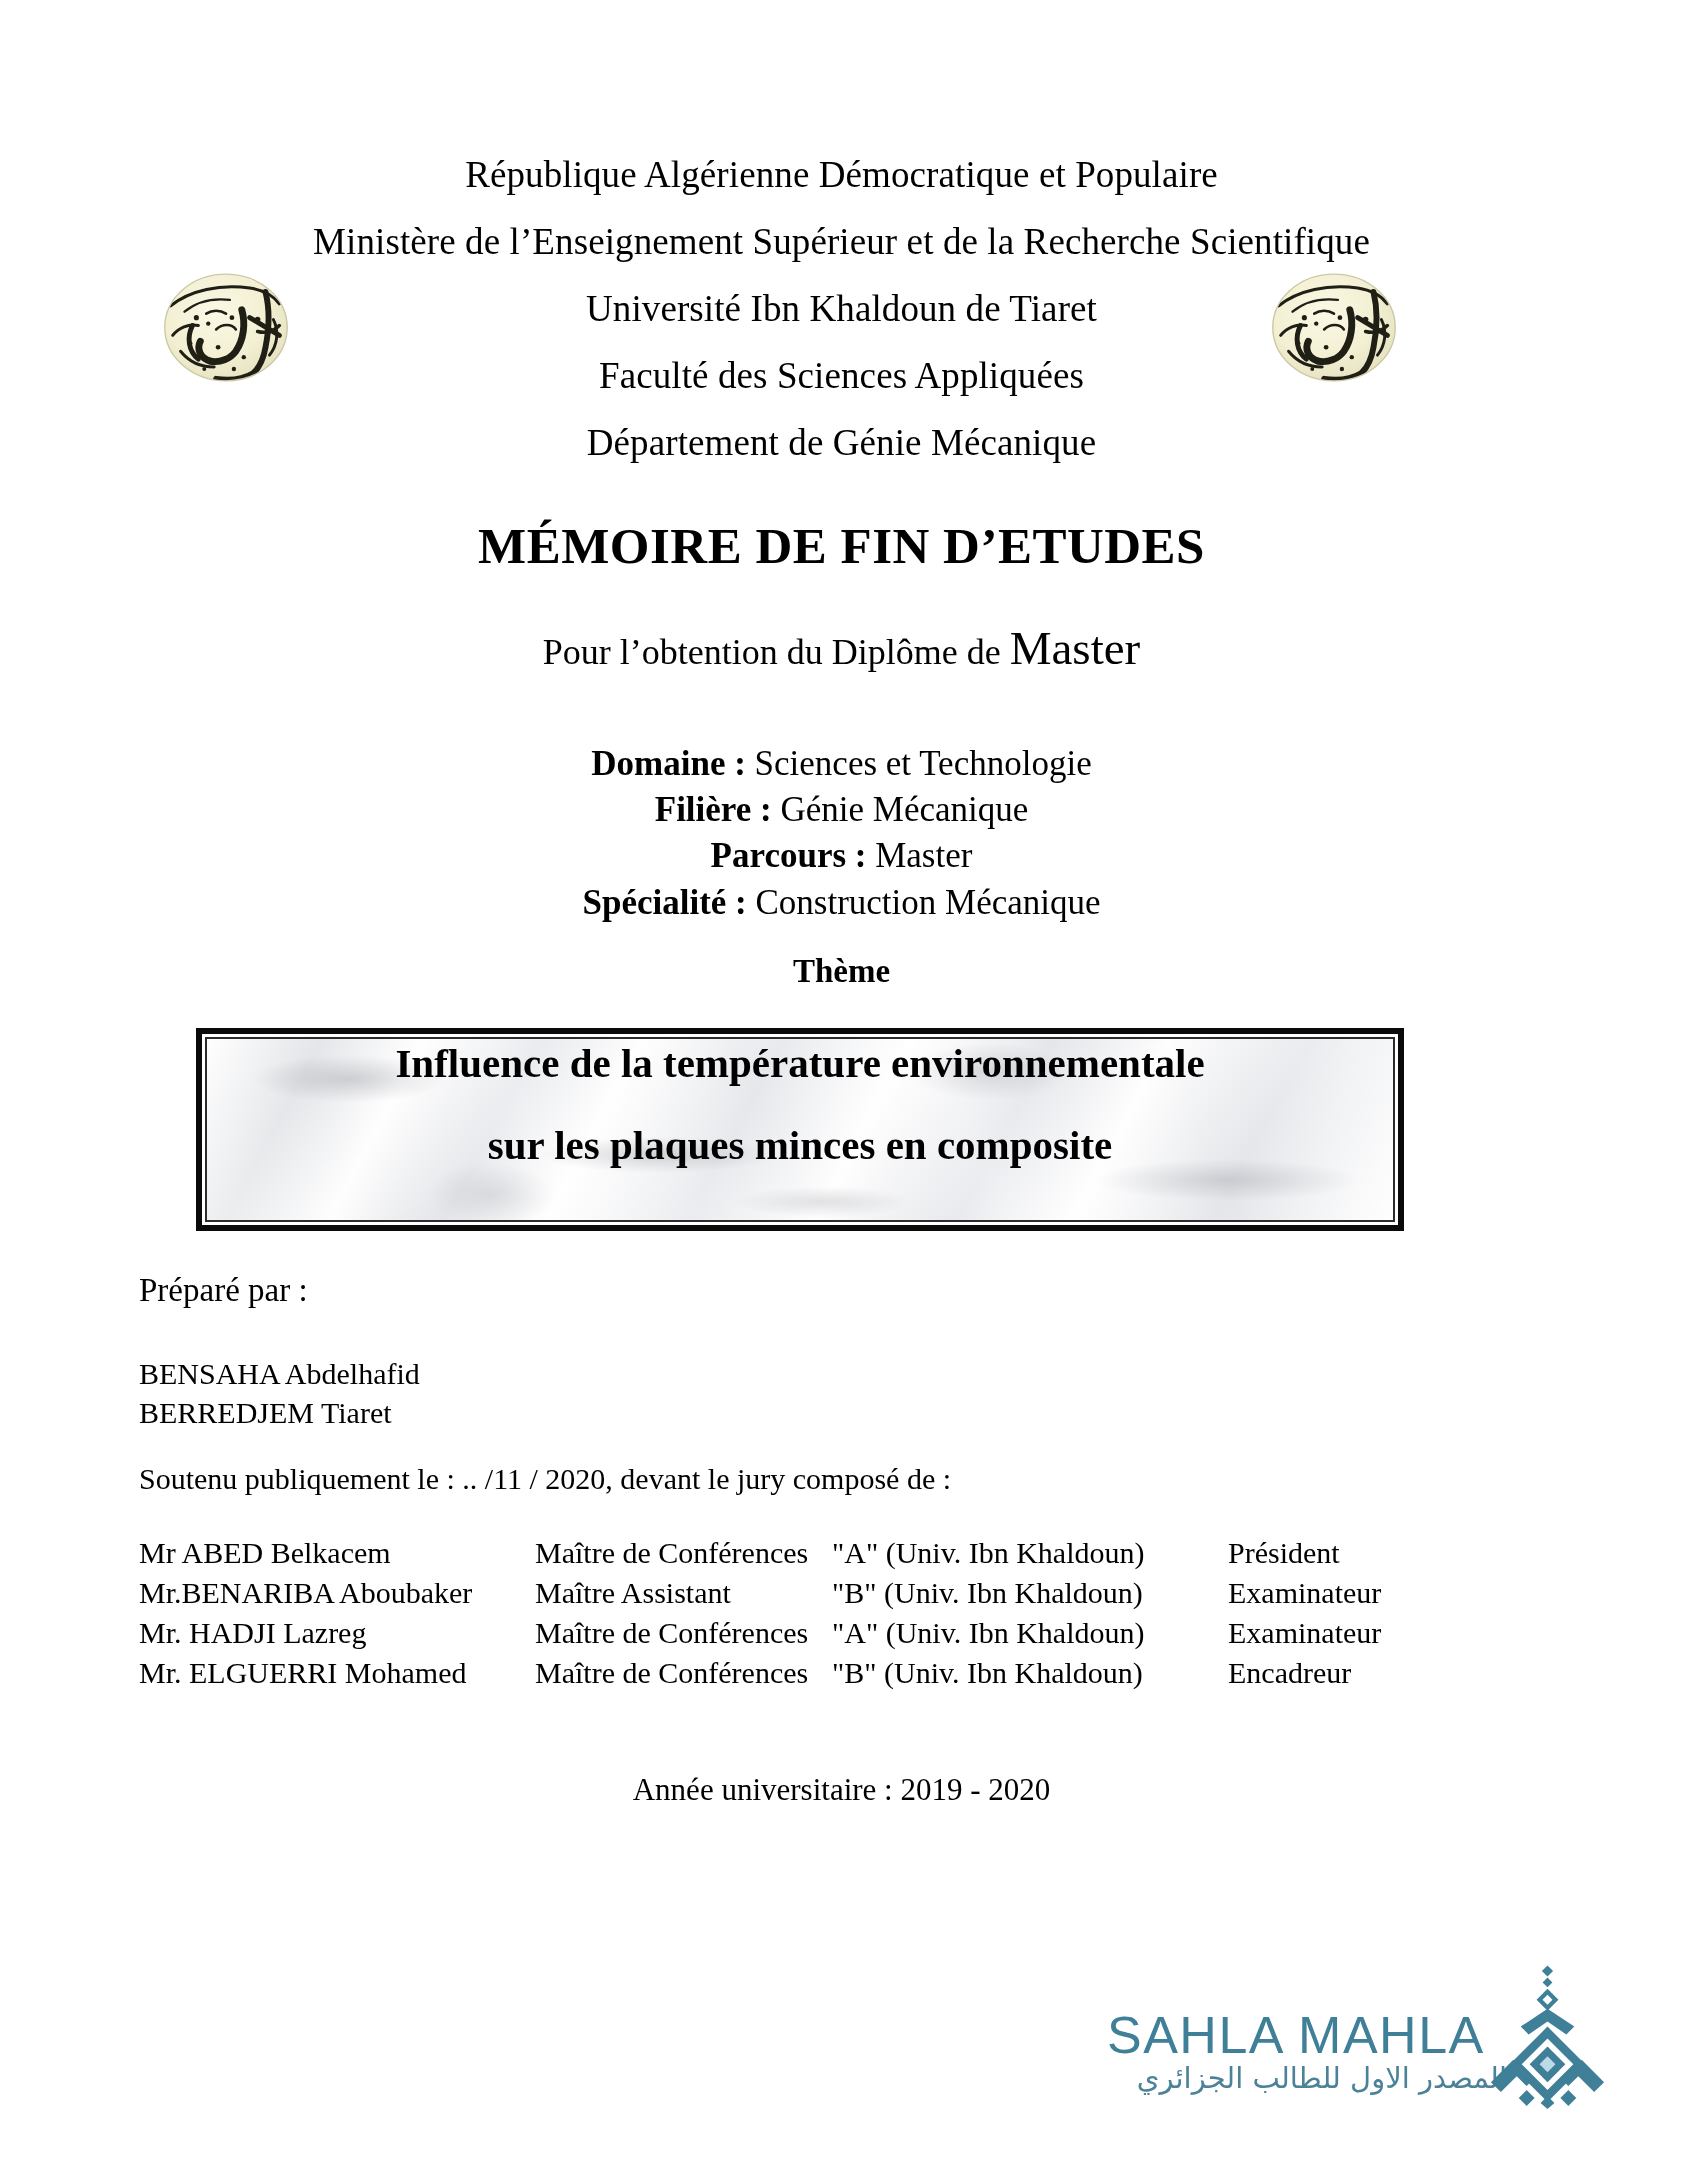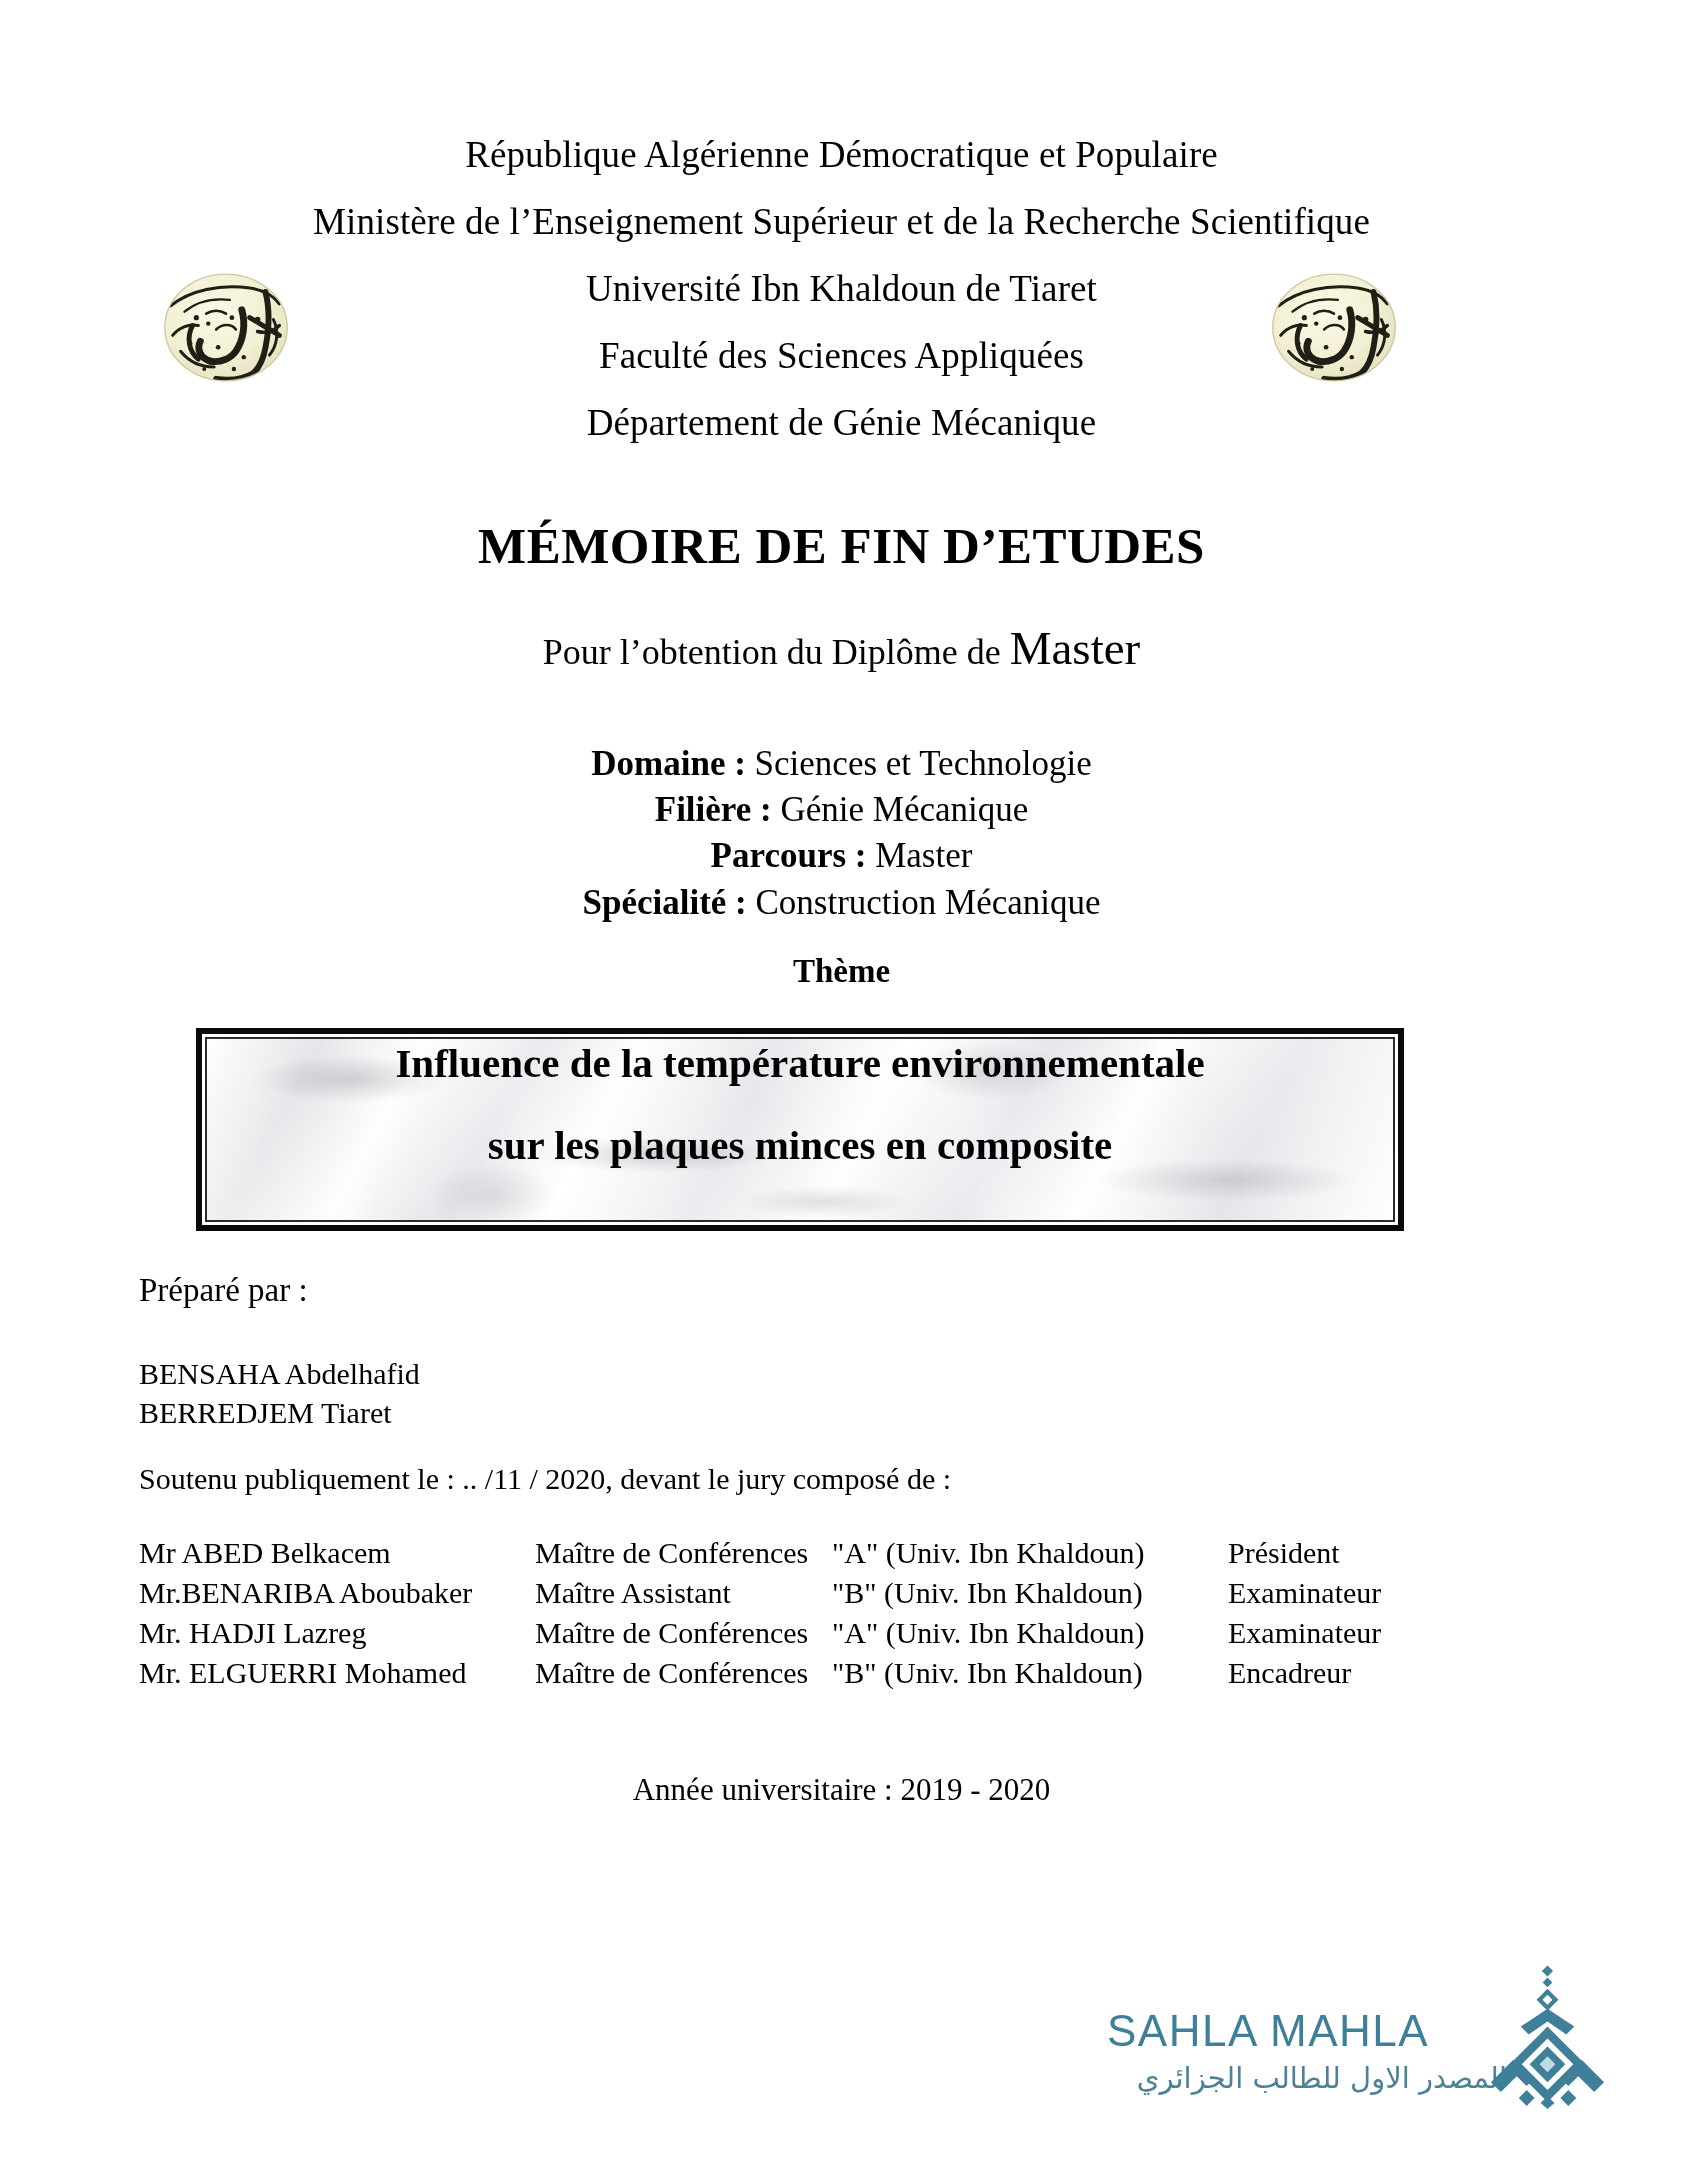--- a/index.html
+++ b/index.html
@@ -27,7 +27,7 @@
   
   .header-block {
     position: absolute;
-    top: 136px;
+    top: 156px;
     left: 0;
     width: 1683px;
     text-align: center;

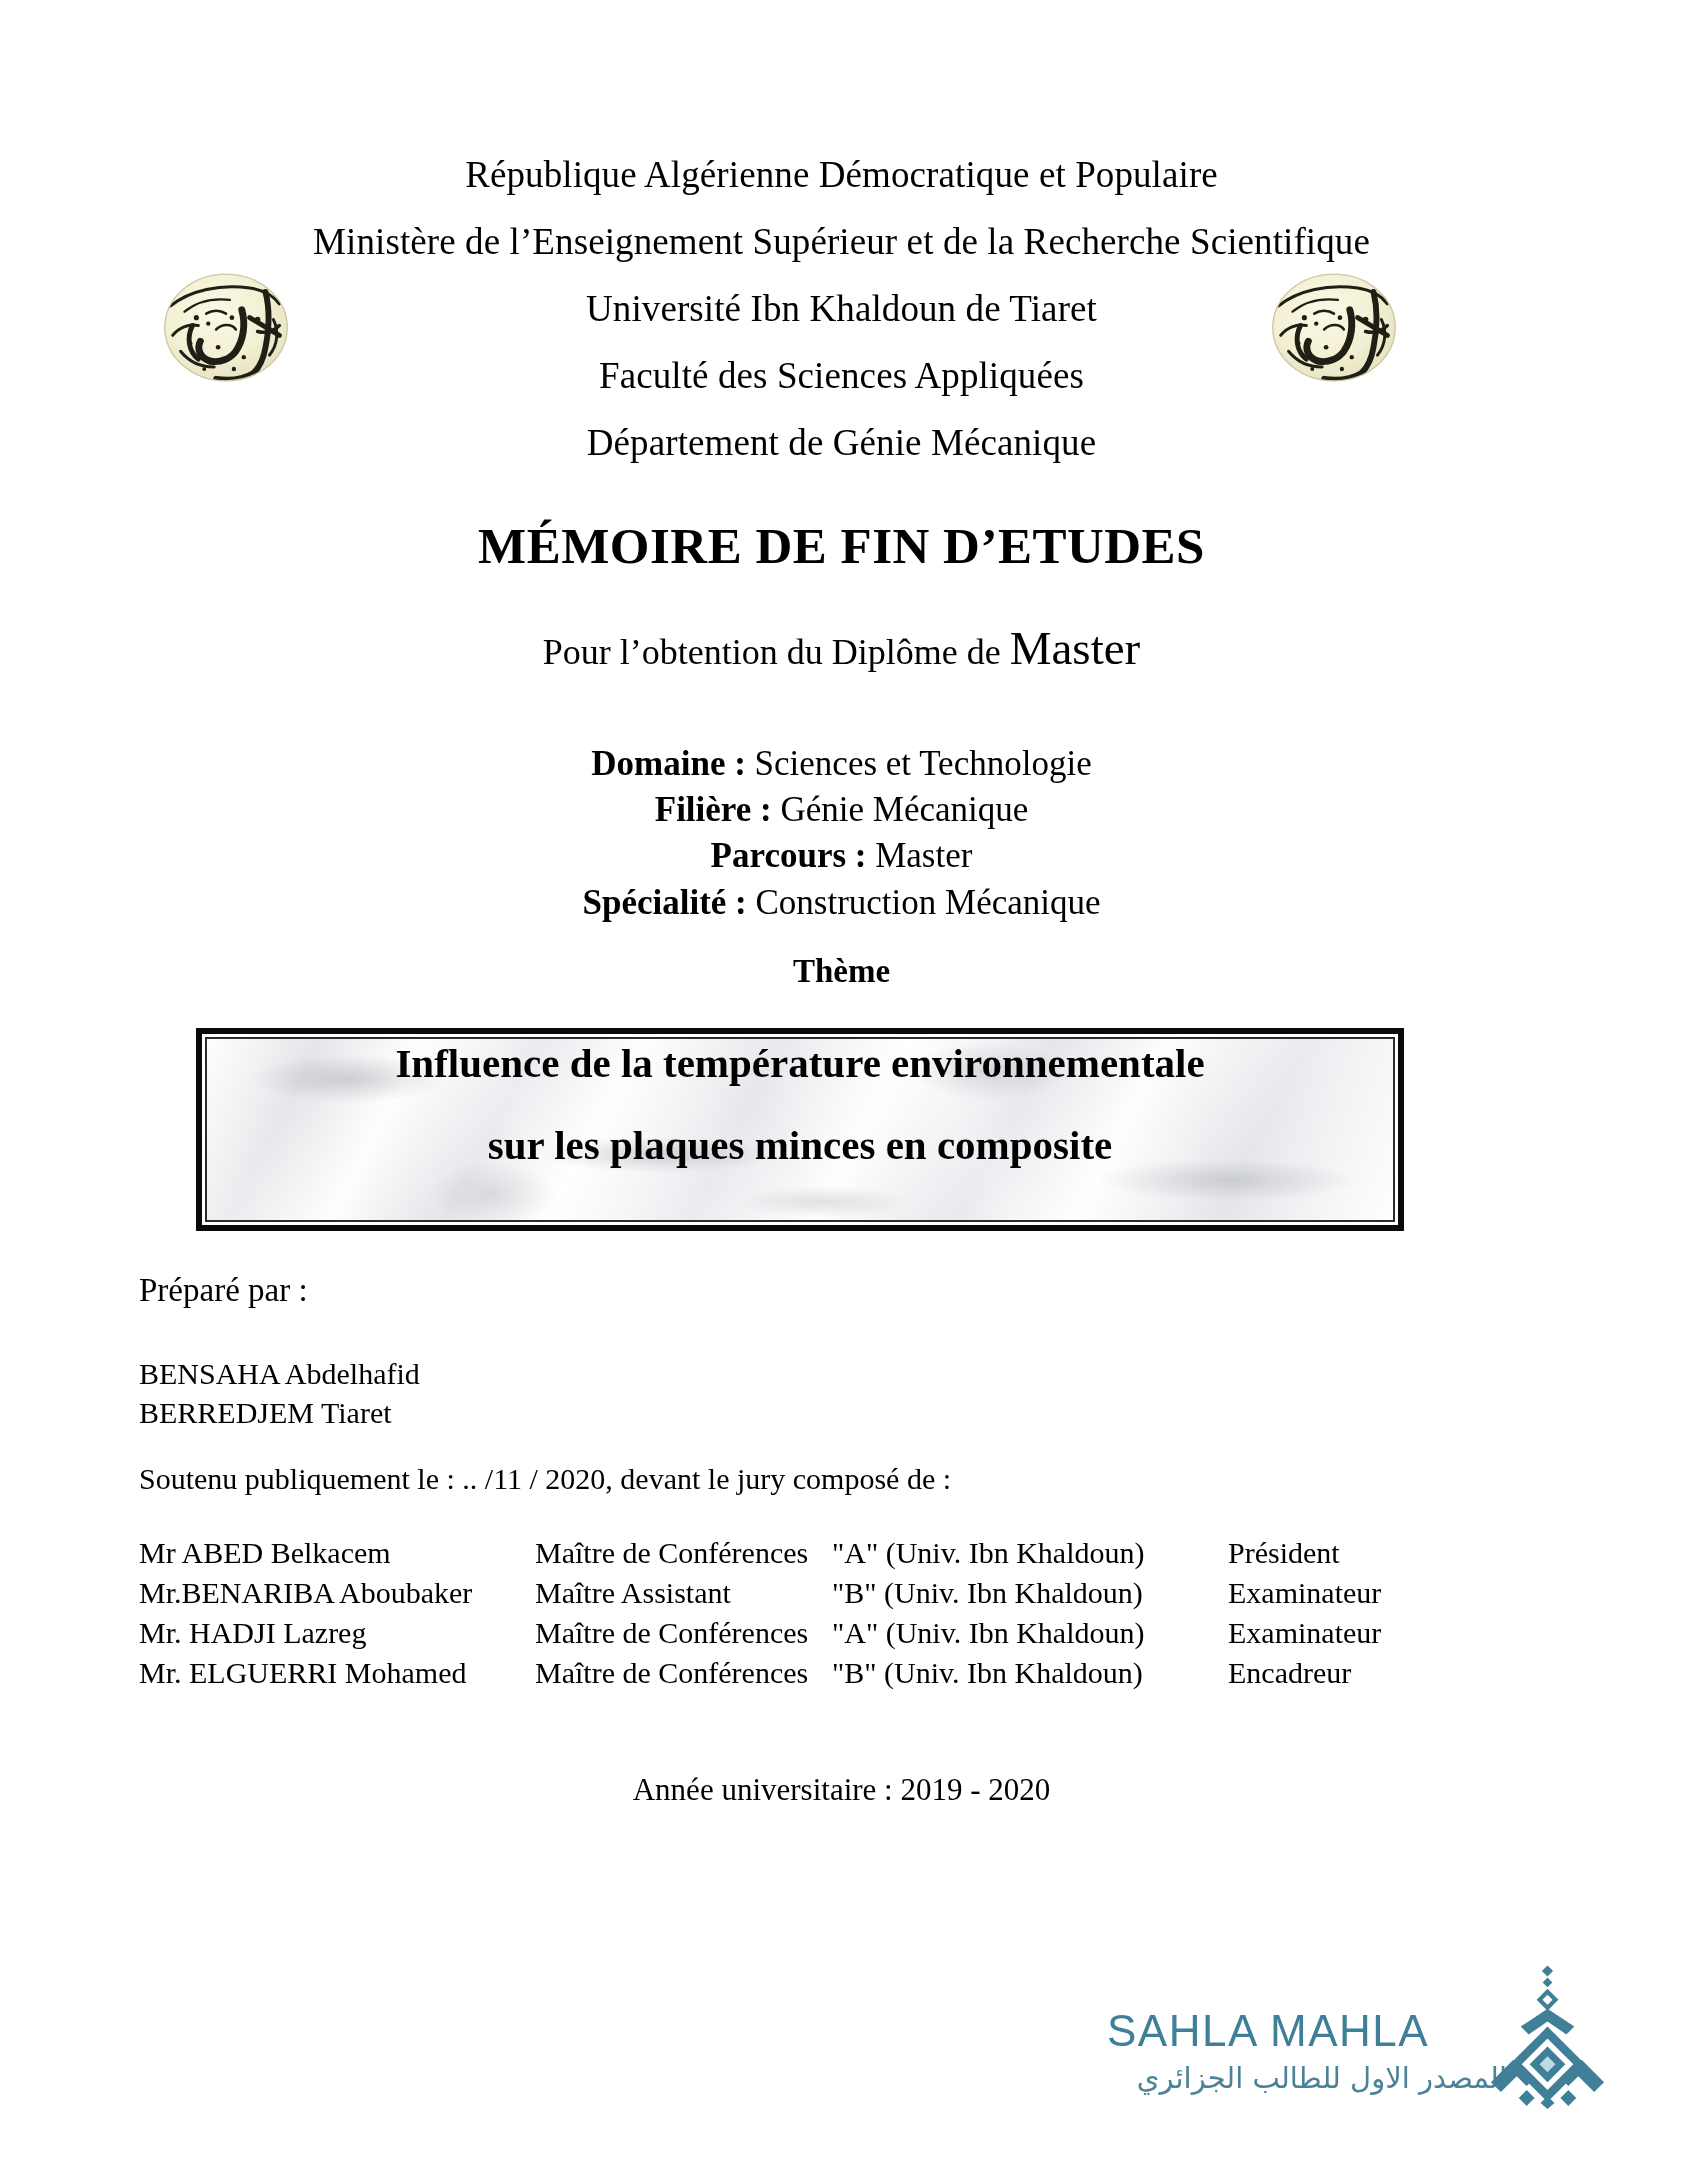--- a/index.html
+++ b/index.html
@@ -219,7 +219,7 @@
     width: 396px;
     text-align: left;
     font-family: "Liberation Sans", "DejaVu Sans", sans-serif;
-    font-size: 44px;
+    font-size: 52px;
     letter-spacing: 1.5px;
     color: #3f7f98;
     line-height: 1;

